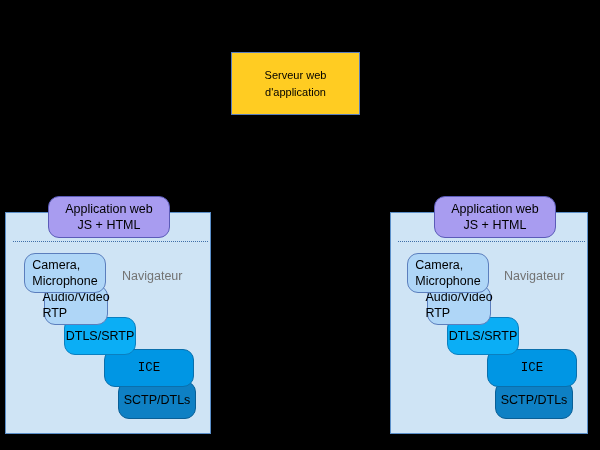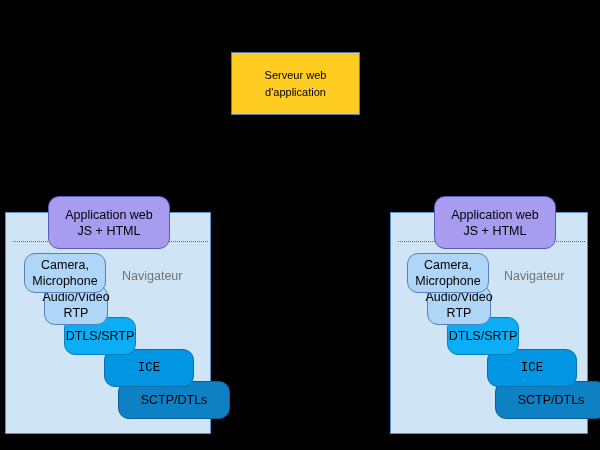--- a/index.html
+++ b/index.html
@@ -97,7 +97,7 @@
     position: absolute;
     top: 196px;
     width: 122px;
-    height: 53px;
+    height: 42px;
     background: #A89CF0;
     border: 1px solid #5B5BB8;
     border-radius: 11px;

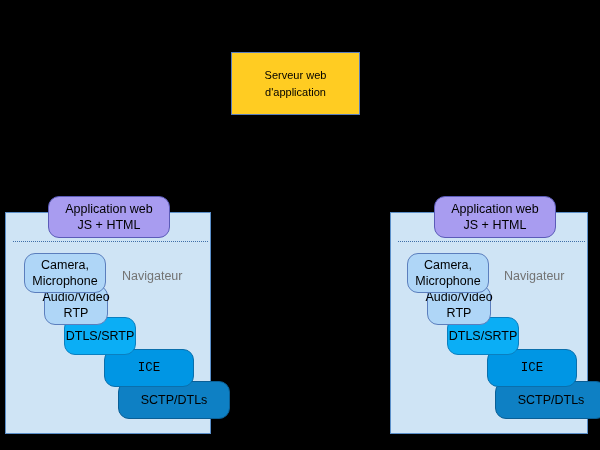--- a/index.html
+++ b/index.html
@@ -85,7 +85,6 @@
     display: flex;
     align-items: center;
     justify-content: center;
-    text-align: center;
     color: #000000;
     font-size: 12.5px;
     line-height: 16px;

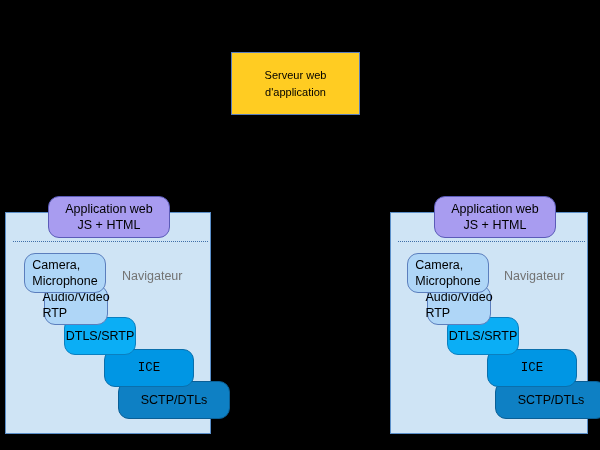--- a/index.html
+++ b/index.html
@@ -119,7 +119,7 @@
   .box-rtp    { left: 38px;  top: 72px;  width: 64px;  height: 40px; background: #AFD6F7; z-index: 5; }
   .box-dtls   { left: 58px;  top: 104px; width: 72px;  height: 38px; background: #0BAEF5; border-color:#0A7FC0; z-index: 4; }
   .box-ice    { left: 98px;  top: 136px; width: 90px;  height: 38px; background: #0096E4; border-color:#0A6FAC; z-index: 3; font-family: Liberation Mono, monospace; }
-  .box-sctp   { left: 112px; top: 168px; width: 112px;  height: 38px; background: #0E80C4; border-color:#0A5F96; z-index: 2; }
+  .box-sctp   { left: 112px; top: 168px; width: 78px;  height: 38px; background: #0E80C4; border-color:#0A5F96; z-index: 2; }
 
   .browser-panel.right .box-media { left: 16px; }
   .browser-panel.right .box-rtp   { left: 36px; }

